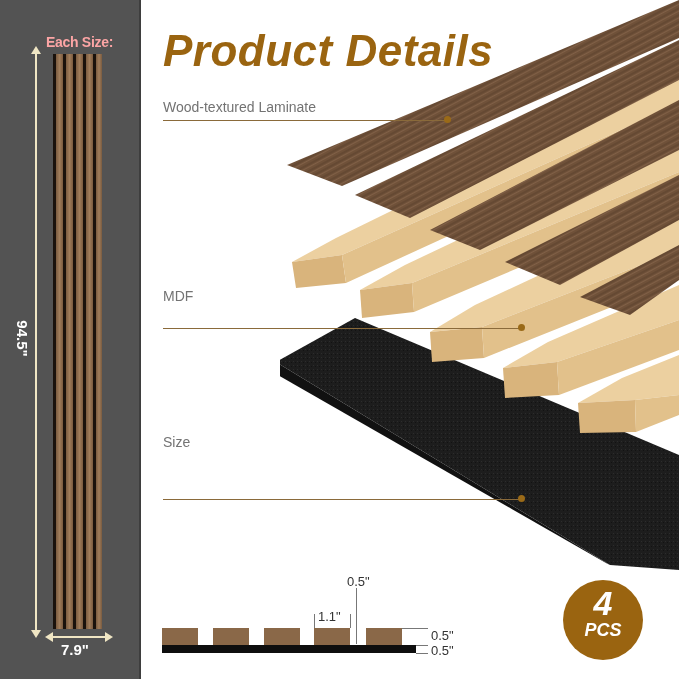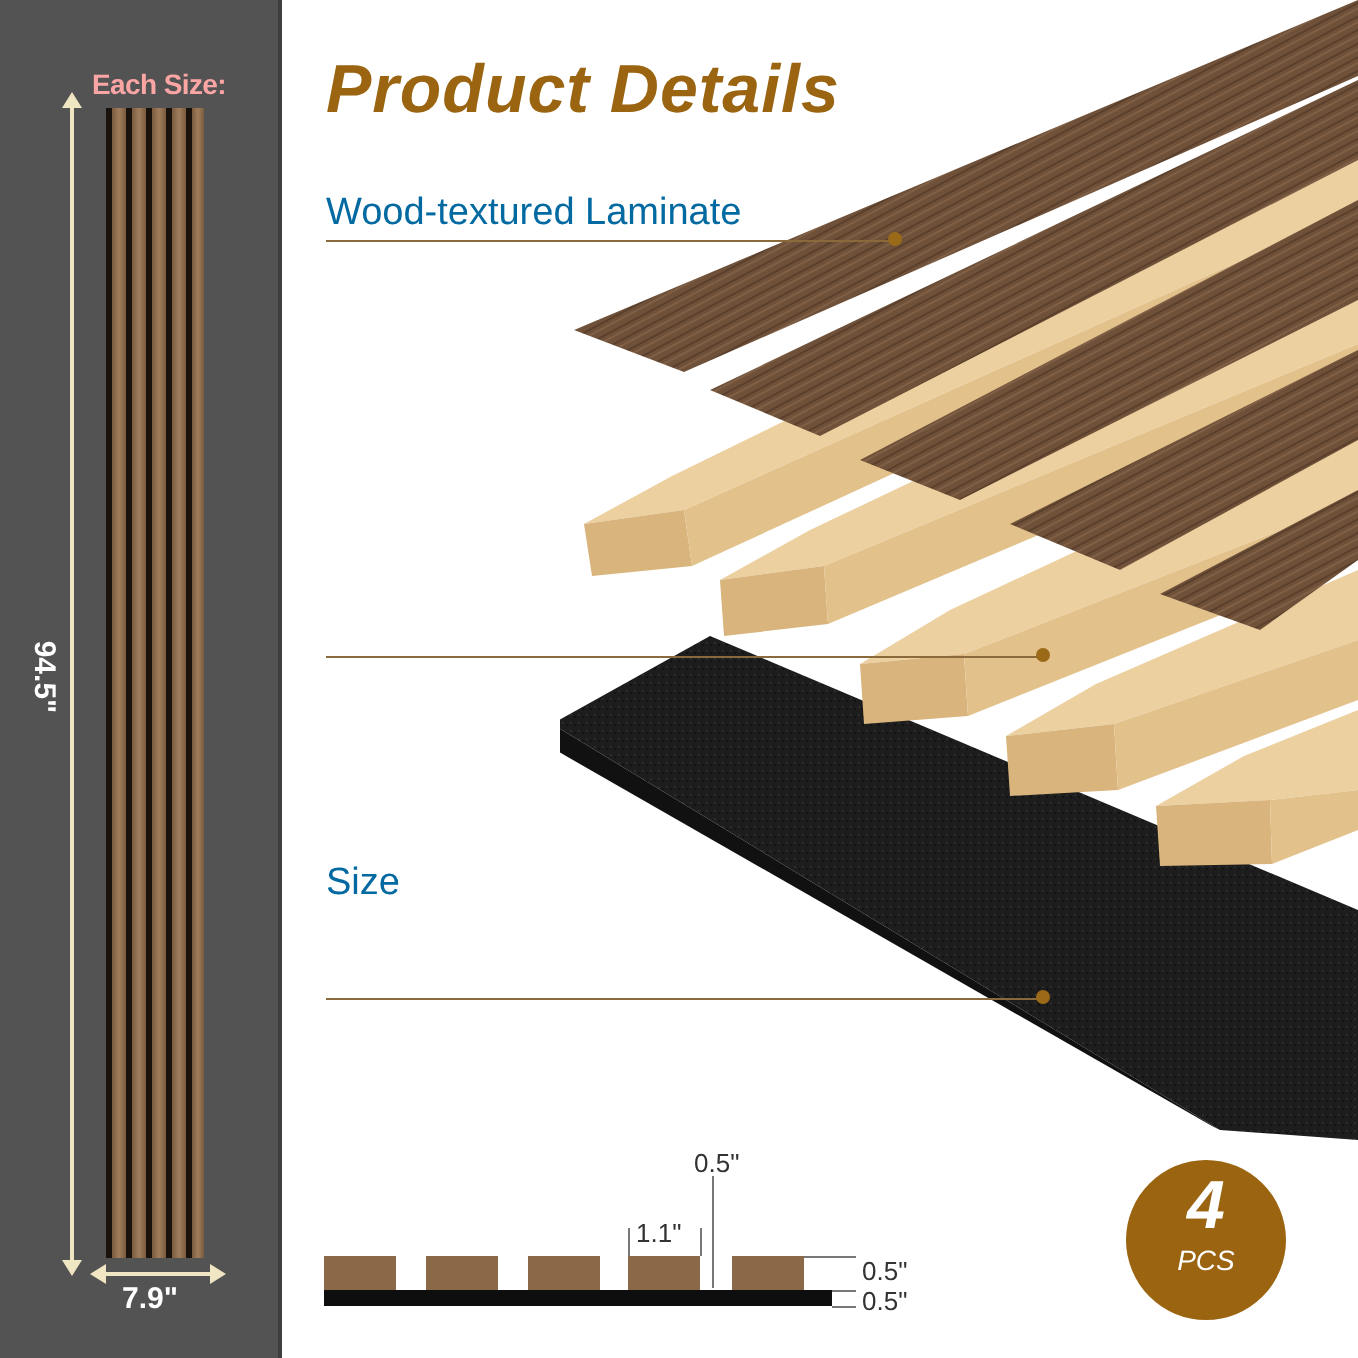--- a/index.html
+++ b/index.html
@@ -19,7 +19,7 @@
     .horiz-arrow::after { content:""; position:absolute; right:-6px; top:-4px; border-top:5px solid transparent; border-bottom:5px solid transparent; border-left:8px solid #f0e6c4; }
     .width-label { position:absolute; left:61px; top:641px; color:#fff; font-weight:bold; font-size:15px; }
 
-    .title { position:absolute; left:163px; top:26px; color:#9a6410; font-weight:bold; font-style:italic; font-size:34px; letter-spacing:0.5px; }
+    .title { position:absolute; left:163px; top:26px; color:#9a6410; font-weight:bold; font-style:italic; font-size:44px; letter-spacing:0.5px; }
 
     .layer-label { position:absolute; left:163px; color:#0369a1; font-size:19px; line-height:22px; }
     .leader { position:absolute; height:1px; background:#8a6a3a; }

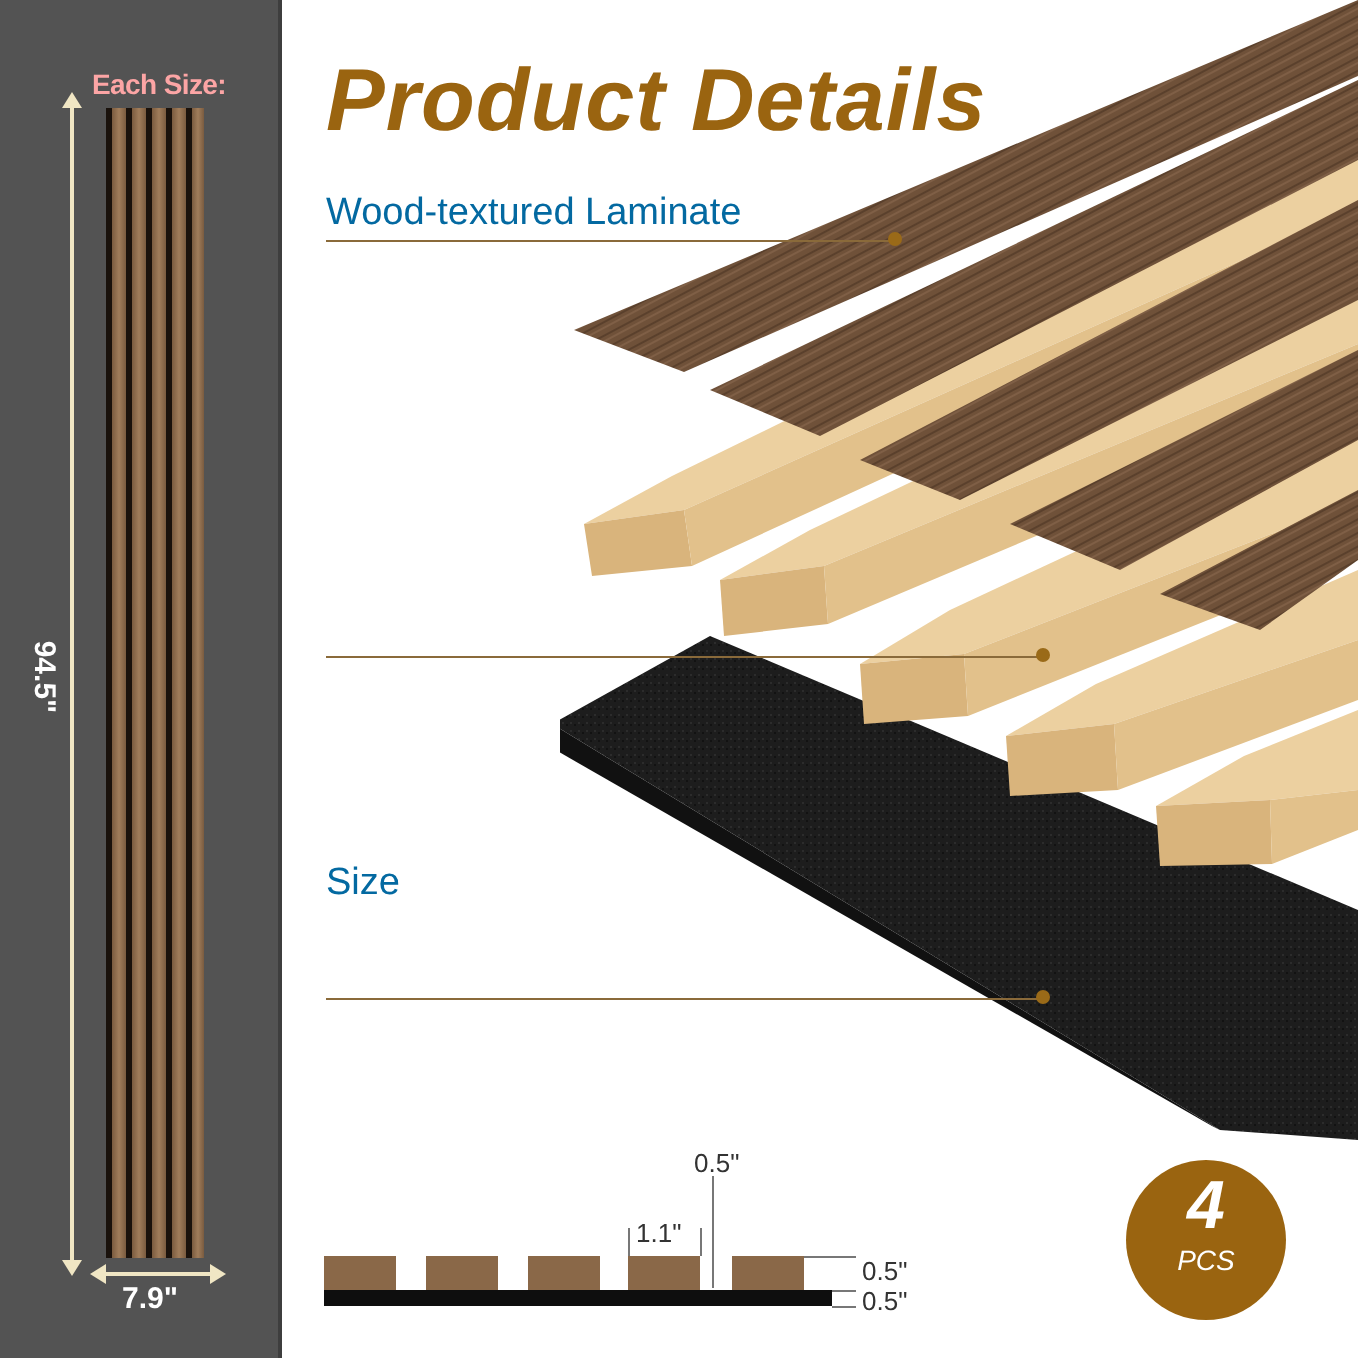--- a/index.html
+++ b/index.html
@@ -21,7 +21,7 @@
 
     .title { position:absolute; left:163px; top:26px; color:#9a6410; font-weight:bold; font-style:italic; font-size:44px; letter-spacing:0.5px; }
 
-    .layer-label { position:absolute; left:163px; color:#0369a1; font-size:19px; line-height:22px; }
+    .layer-label { position:absolute; left:163px; color:#737373; font-size:14px; line-height:22px; }
     .leader { position:absolute; height:1px; background:#8a6a3a; }
     .leader-dot { position:absolute; width:7px; height:7px; border-radius:50%; background:#9a6a18; }
 

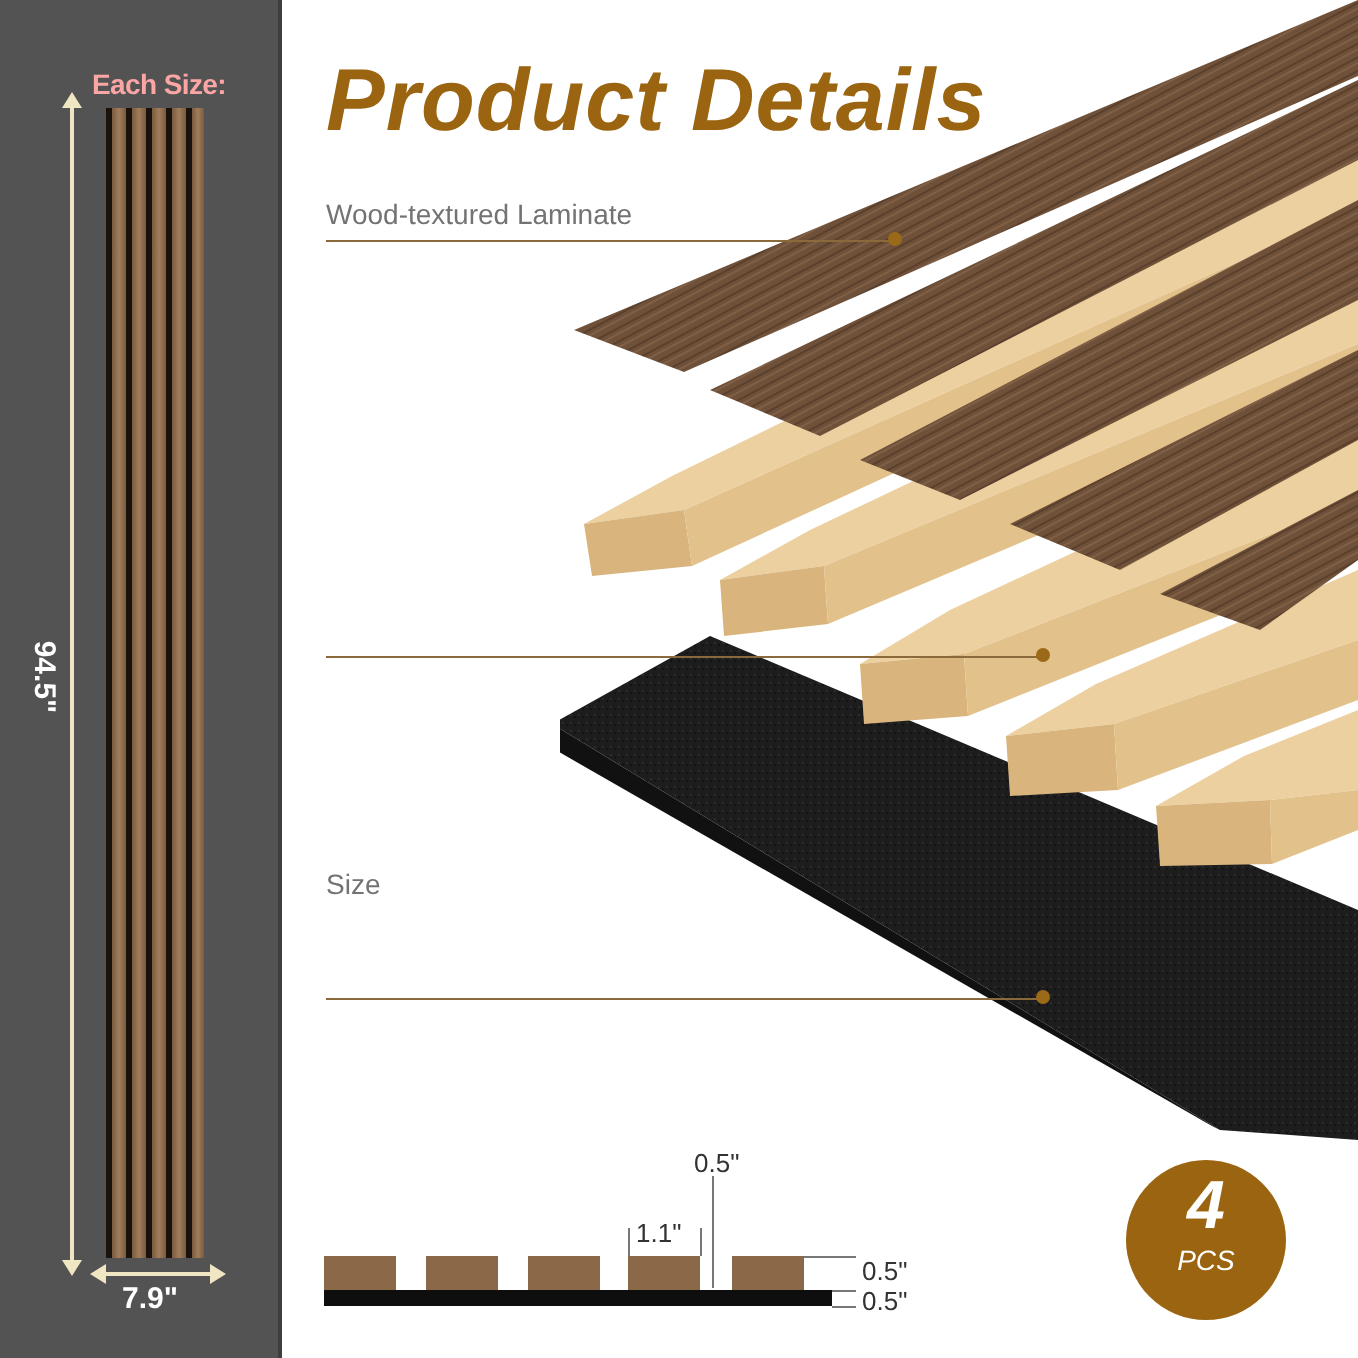--- a/index.html
+++ b/index.html
@@ -121,6 +121,7 @@
 <div class="leader-dot" style="left:444px; top:116px;"></div>
 
 <div class="layer-label" style="top:285px">
+  <div>MDF</div>
 </div>
 <div class="leader" style="left:163px; top:328px; width:358px;"></div>
 <div class="leader-dot" style="left:518px; top:324px;"></div>

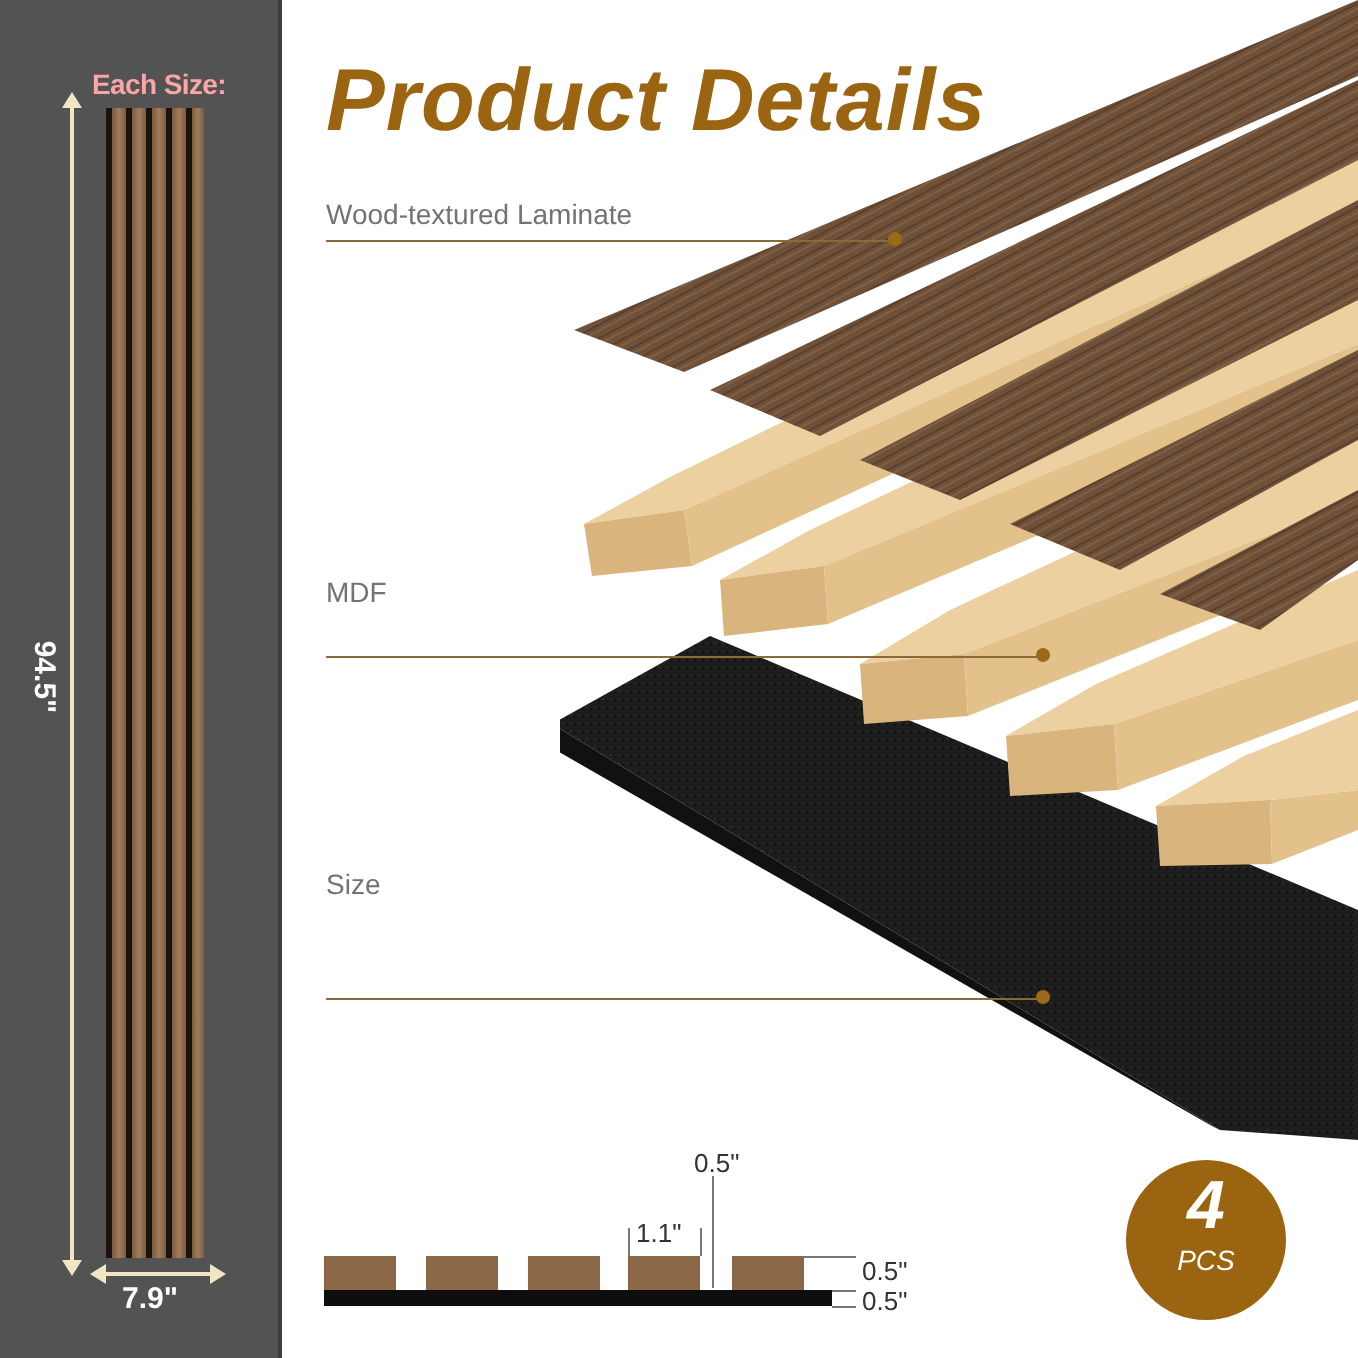--- a/index.html
+++ b/index.html
@@ -35,7 +35,7 @@
 
     .badge { position:absolute; left:563px; top:580px; width:80px; height:80px; border-radius:50%; background:#9a6410; color:#fff; text-align:center; }
     .badge .num { display:block; font-size:34px; font-weight:bold; font-style:italic; margin-top:6px; line-height:34px; }
-    .badge .pcs { display:block; font-size:14px; font-weight:normal; font-style:italic; line-height:20px; }
+    .badge .pcs { display:block; font-size:18px; font-weight:bold; font-style:italic; line-height:20px; }
   </style>
 </head>
 <body>

